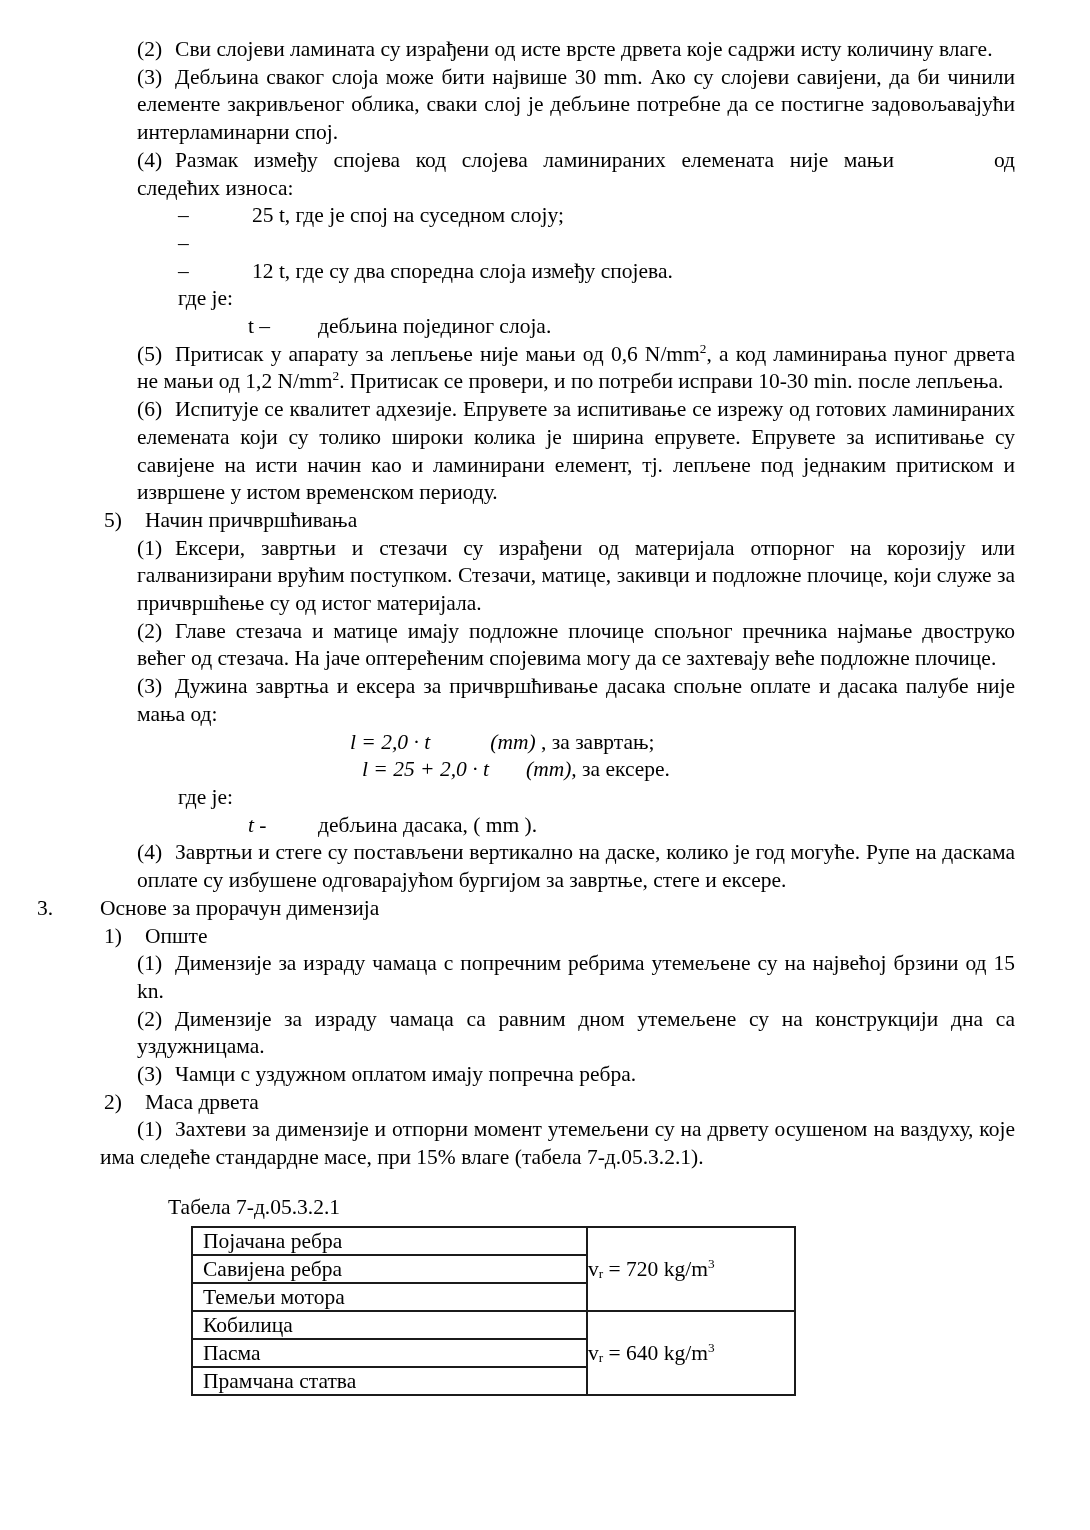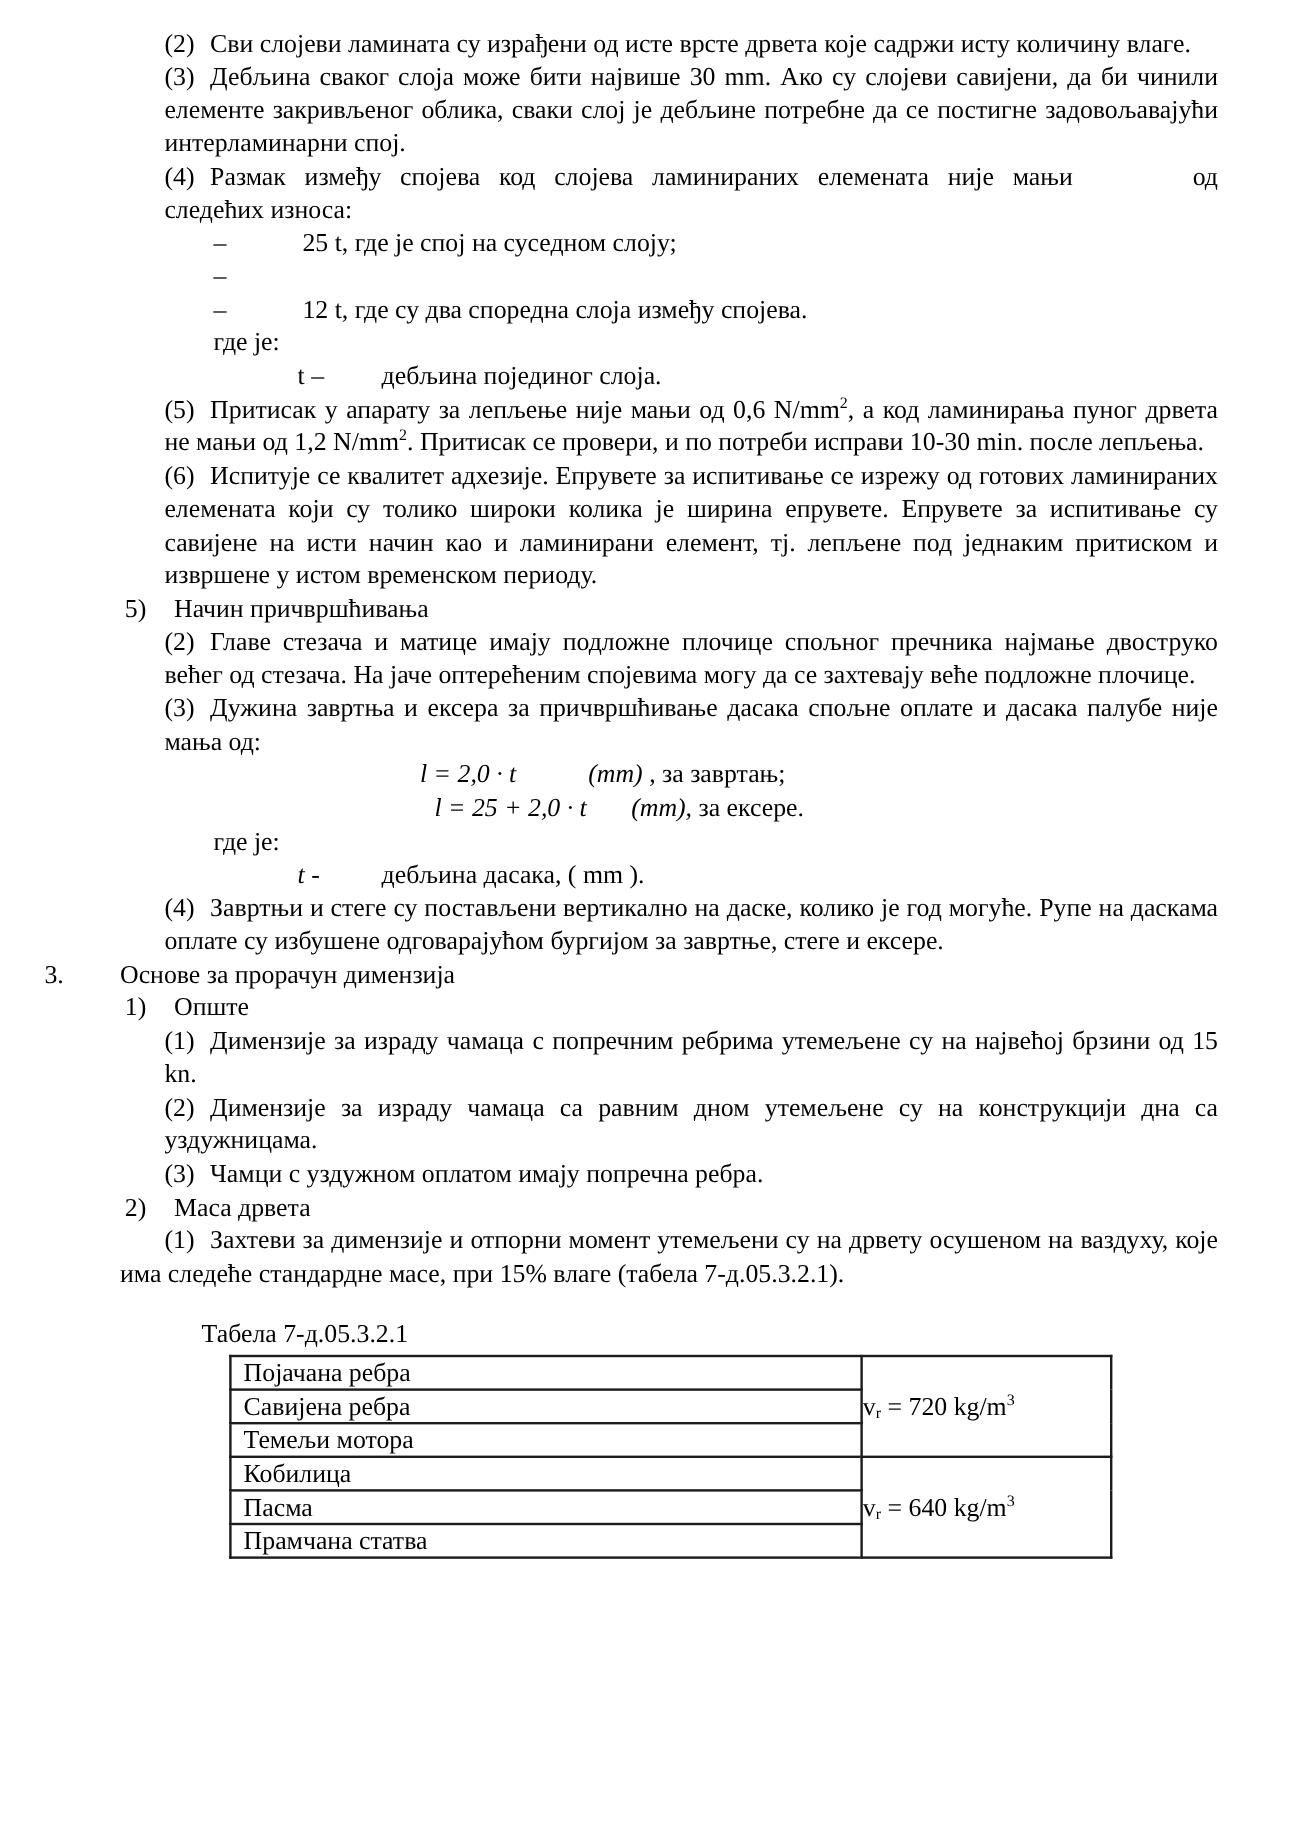--- a/index.html
+++ b/index.html
@@ -14,7 +14,7 @@
     line-height: 27.7px;
     color: #000000;
   }
-  .page { padding-top: 23px; width: 1090px; }
+  .page { padding-top: 36px; width: 1090px; }
 
   
   .para { text-align: justify; margin: 0 75px 0 137px; }

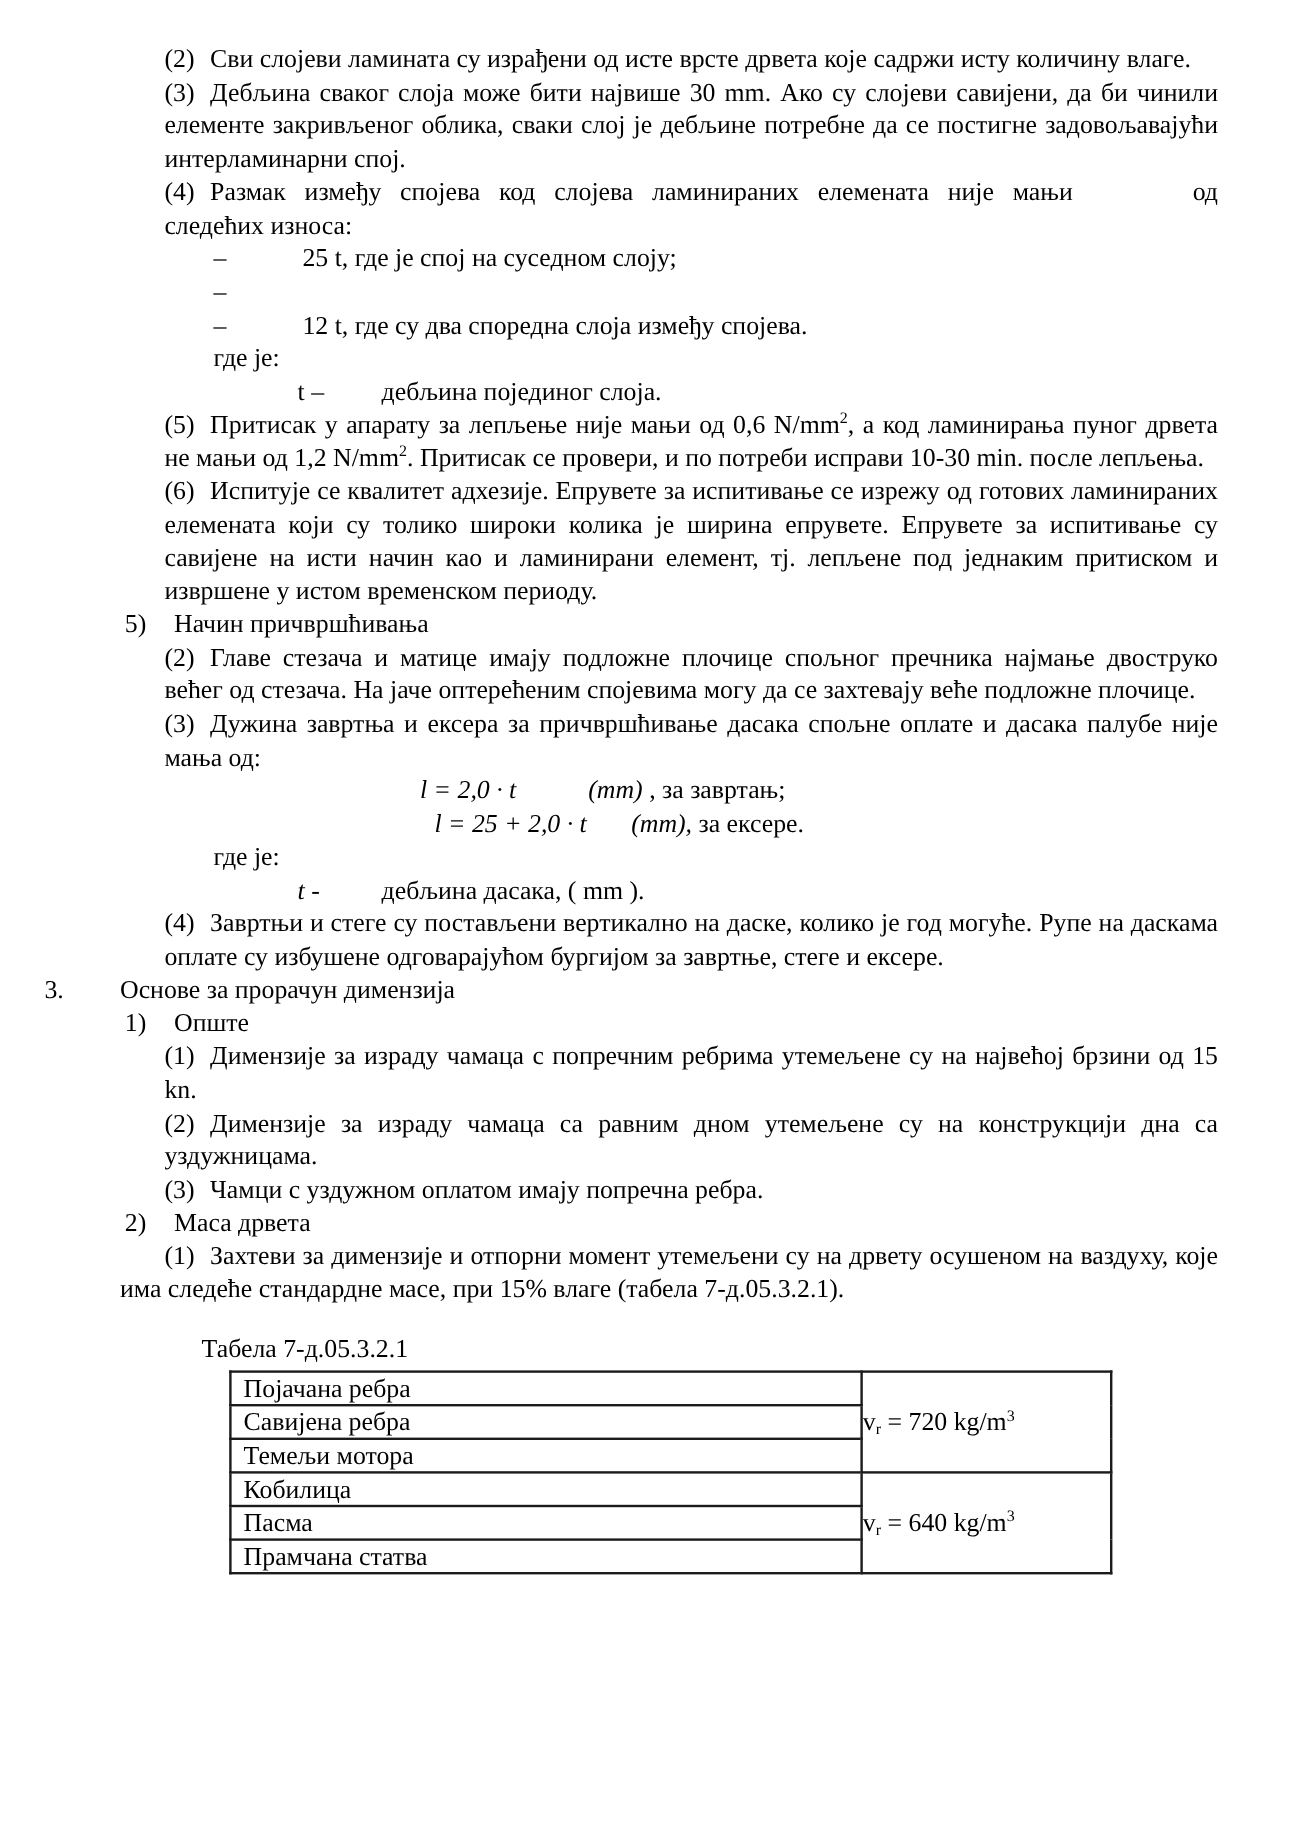--- a/index.html
+++ b/index.html
@@ -111,6 +111,7 @@
     <span>Начин причвршћивања</span>
   </div>
 
+  <p class="para"><span>(1)</span><span class="numgap"></span><span>Ексери, завртњи и стезачи су израђени од материјала отпорног на корозију или галванизирани врућим поступком. Стезачи, матице, закивци и подложне плочице, који служе за причвршћење су од истог материјала.</span></p>
 
   <p class="para"><span>(2)</span><span class="numgap"></span><span>Главе стезача и матице имају подложне плочице спољног пречника најмање двоструко већег од стезача. На јаче оптерећеним спојевима могу да се захтевају веће подложне плочице.</span></p>
 

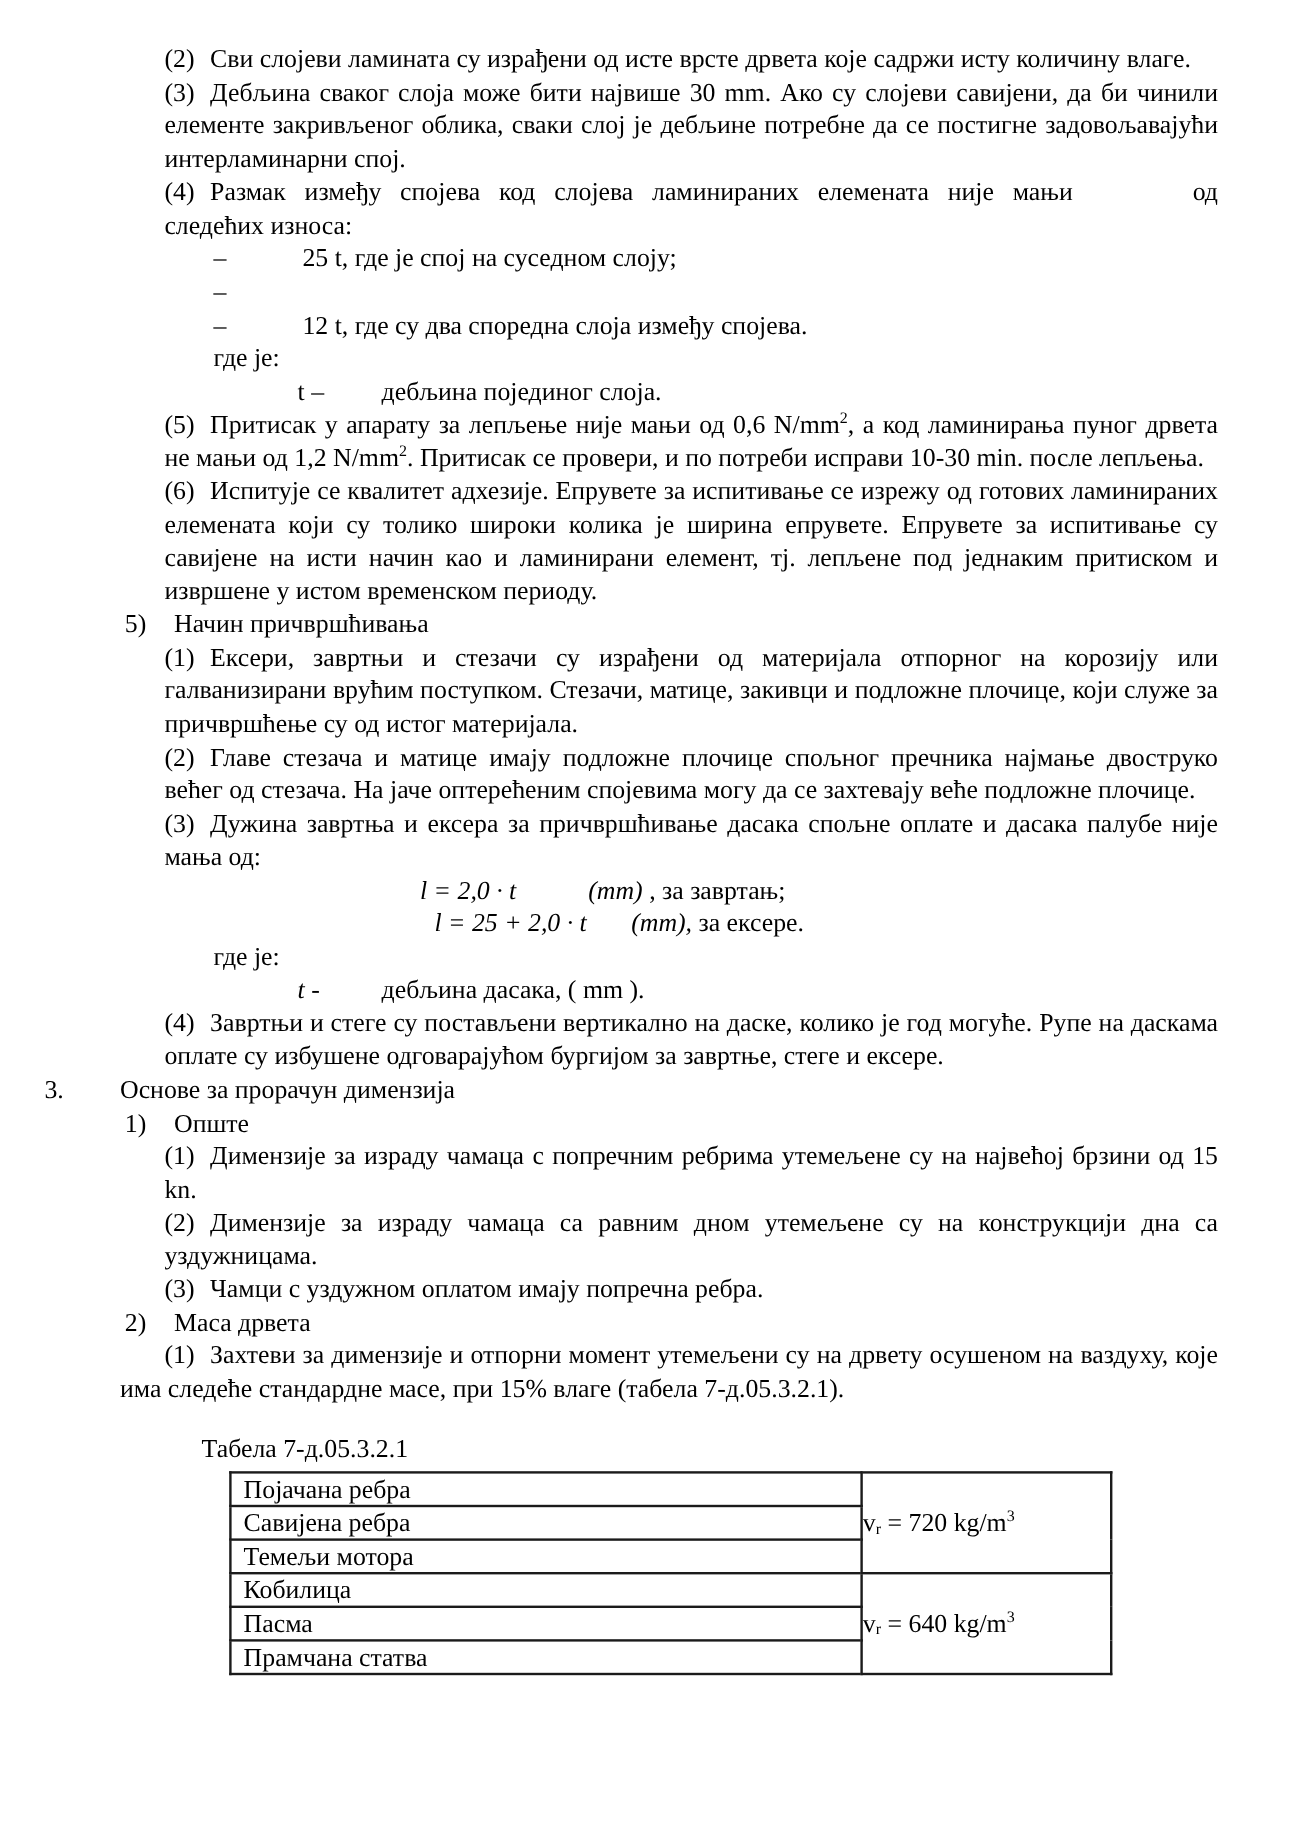--- a/index.html
+++ b/index.html
@@ -54,7 +54,7 @@
   table.mass {
     border-collapse: collapse;
     margin-left: 191px;
-    width: 736px;
+    width: 605px;
     table-layout: fixed;
   }
   table.mass td {

